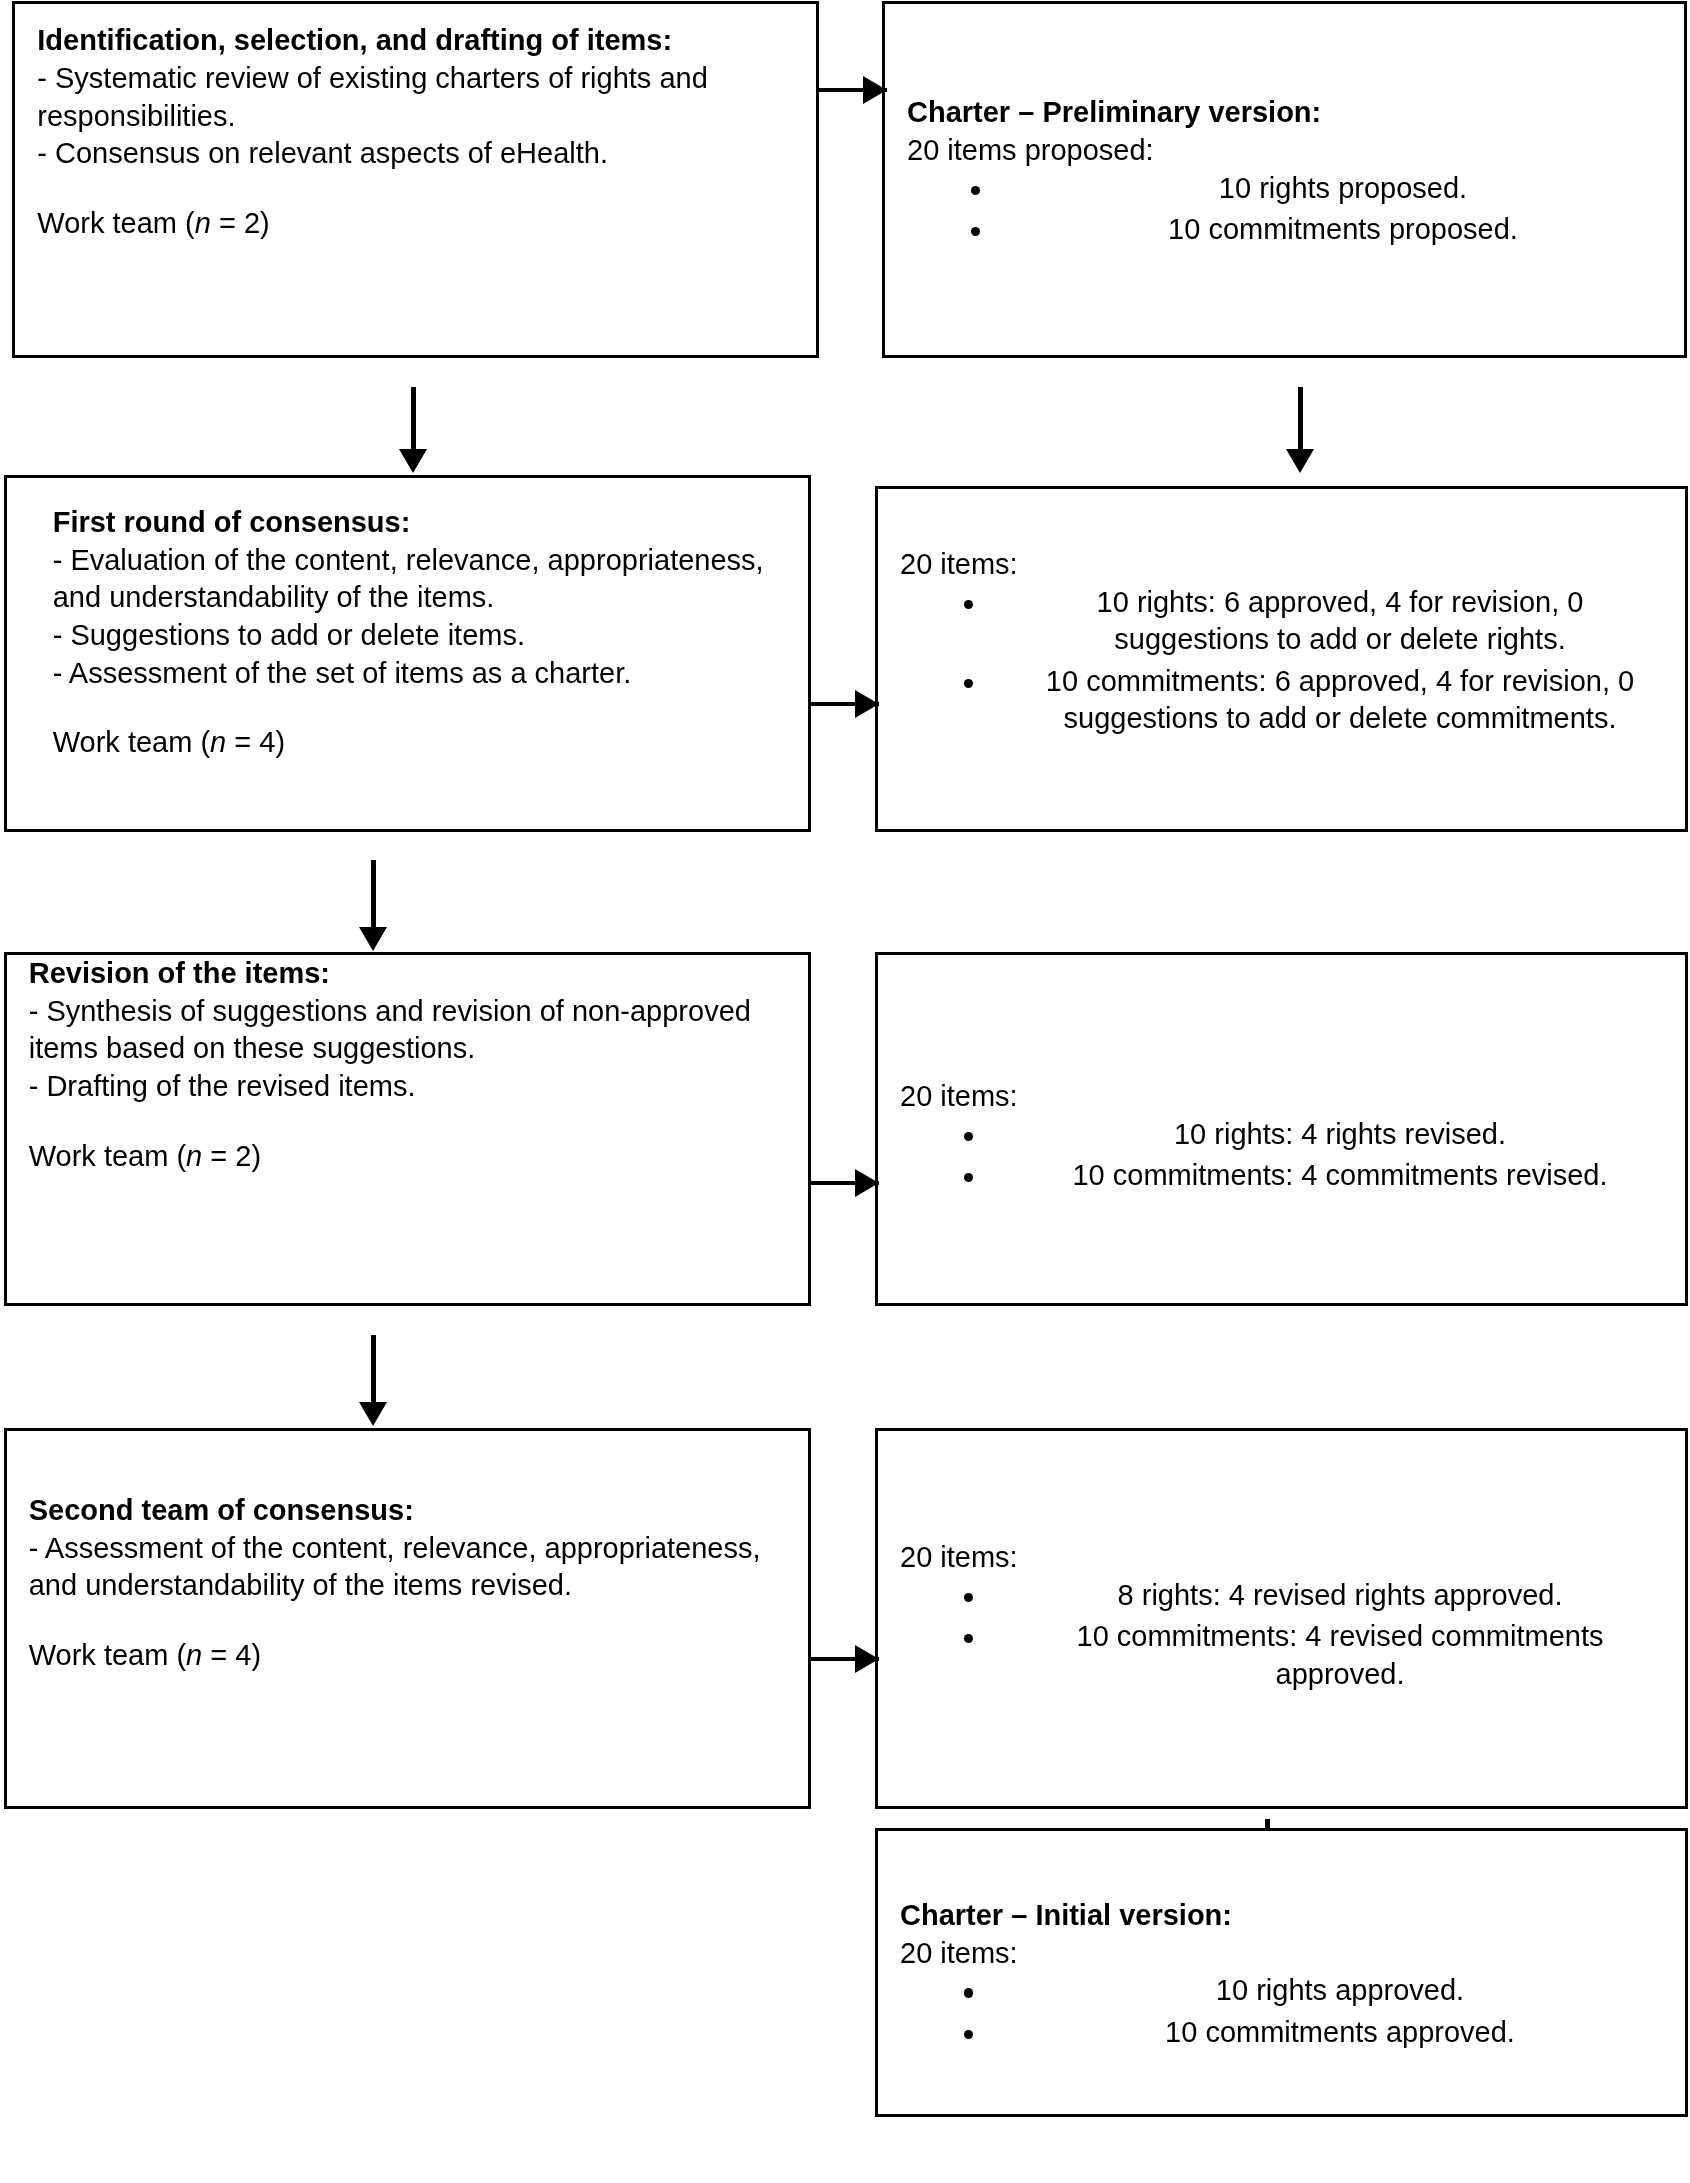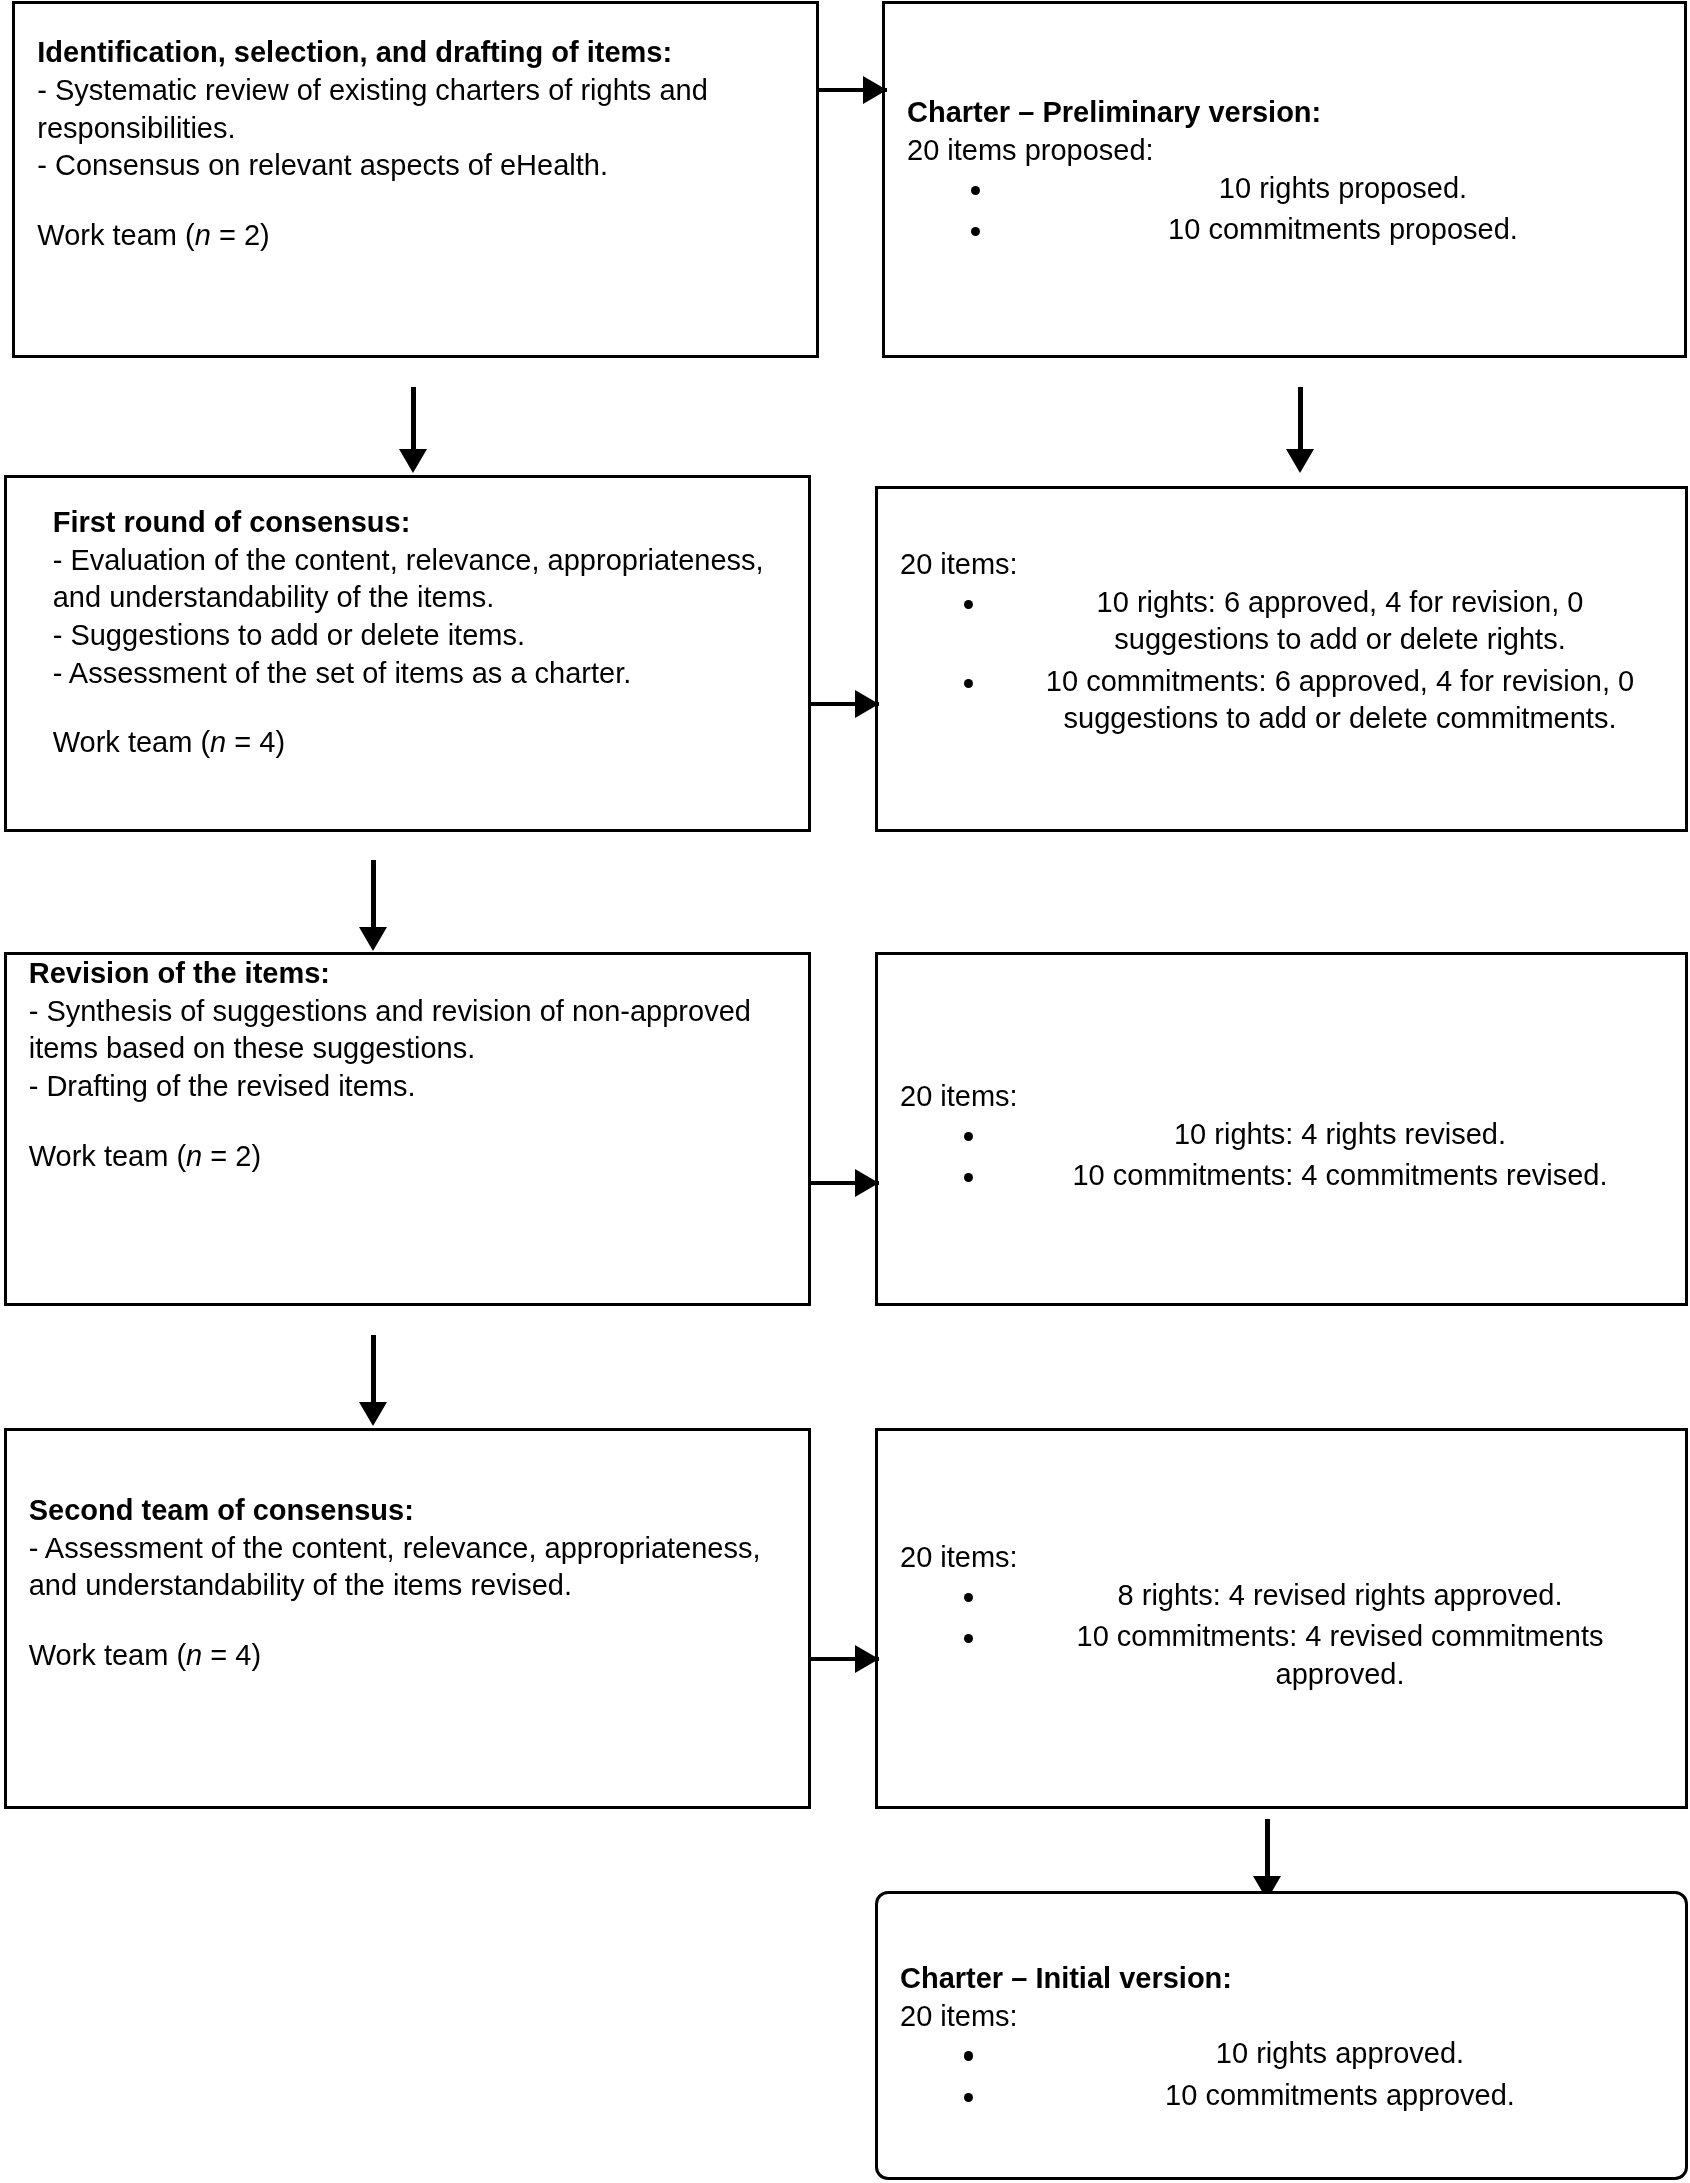--- a/index.html
+++ b/index.html
@@ -111,7 +111,7 @@
 <div id="page">
 
   <div class="box" style="left:12.3px; top:1.2px; width:807px; height:357px;">
-    <div class="box-inner" style="padding-top:30px;">
+    <div class="box-inner" style="padding-top:18px;">
       <span class="ttl">Identification, selection, and drafting of items:</span>
       <span class="ln">- Systematic review of existing charters of rights and responsibilities.</span>
       <span class="ln">- Consensus on relevant aspects of eHealth.</span>

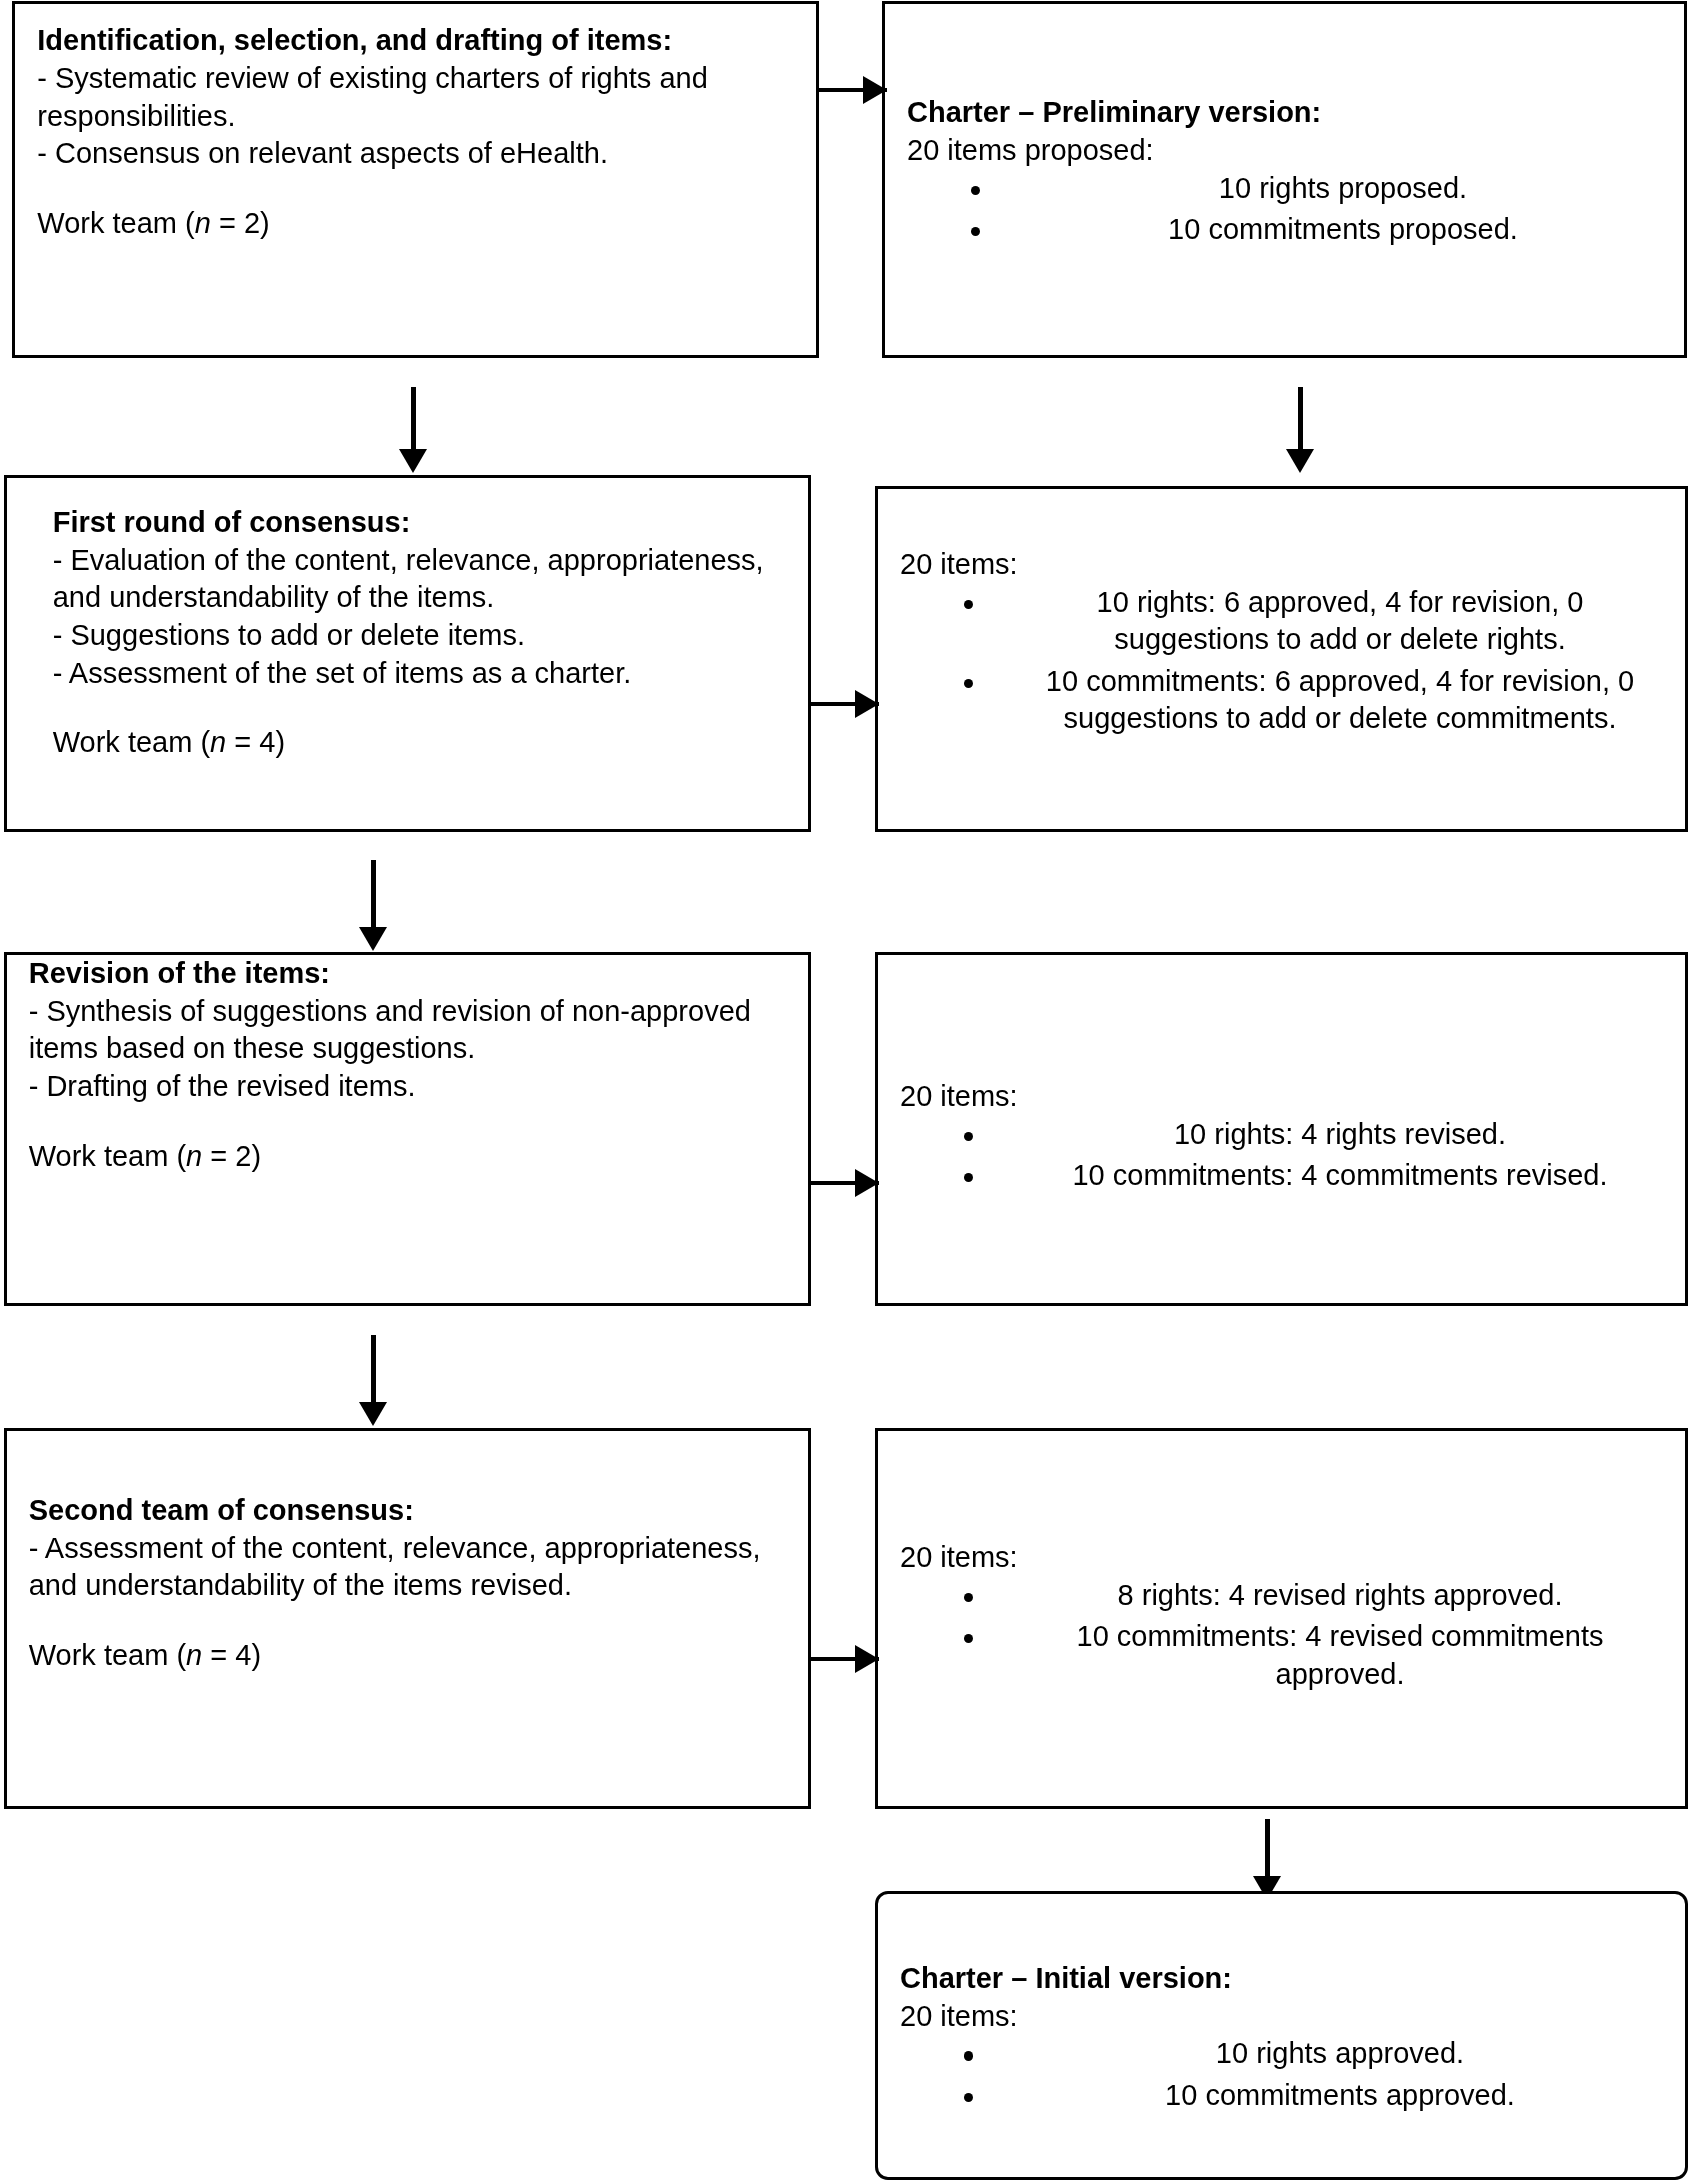--- a/index.html
+++ b/index.html
@@ -236,7 +236,7 @@
     <div class="head"></div>
   </div>
 
-  <div class="box" style="left:875px; top:1891px; width:813px; height:289px;border-radius:13px;">
+  <div class="box" style="left:875px; top:1828px; width:813px; height:289px;">
     <div class="box-inner" style="padding-top:66px;">
       <span class="ttl">Charter – Initial version:</span>
       <span class="ln">20 items:</span>

